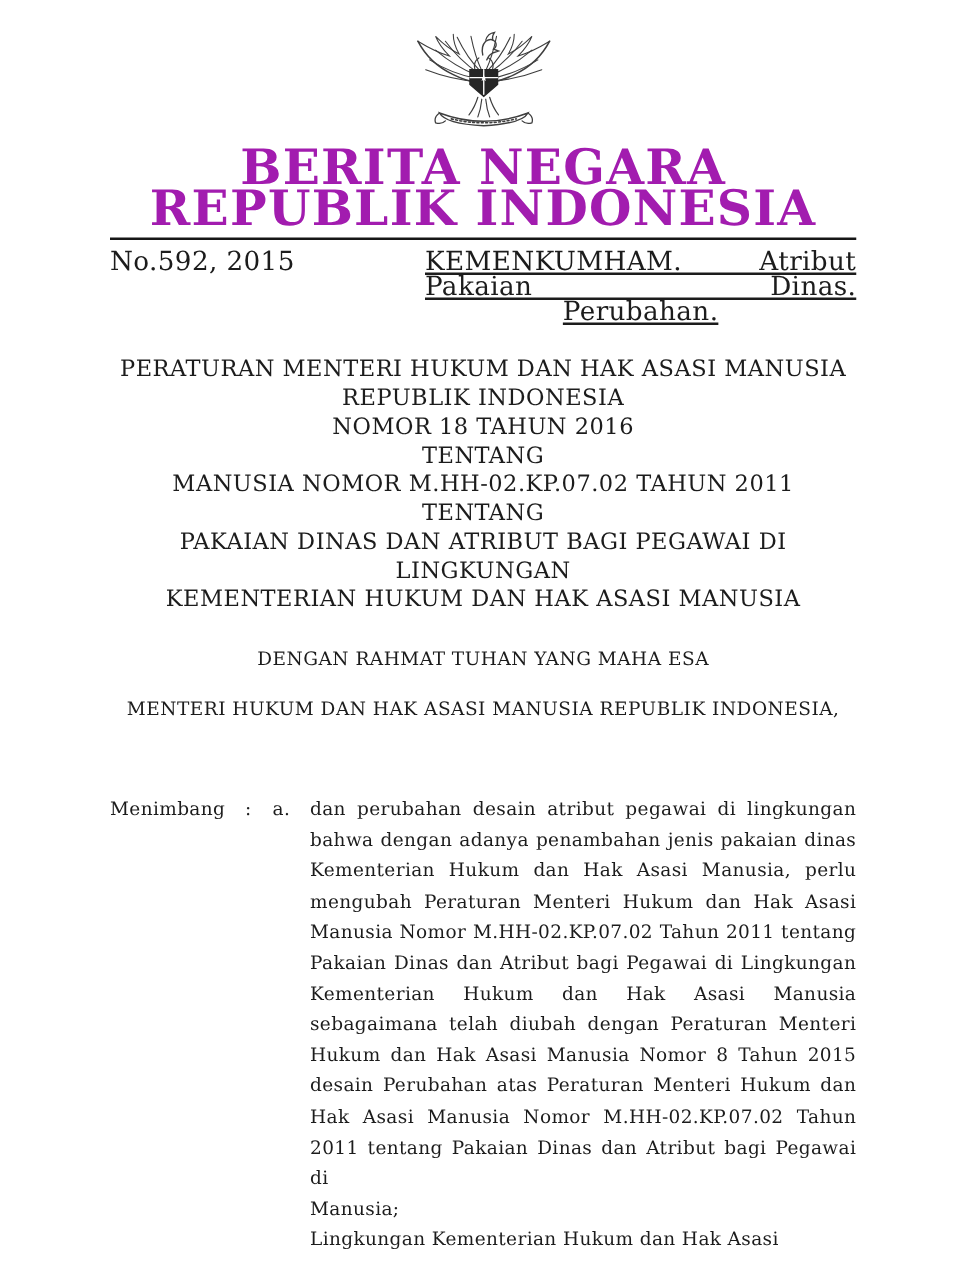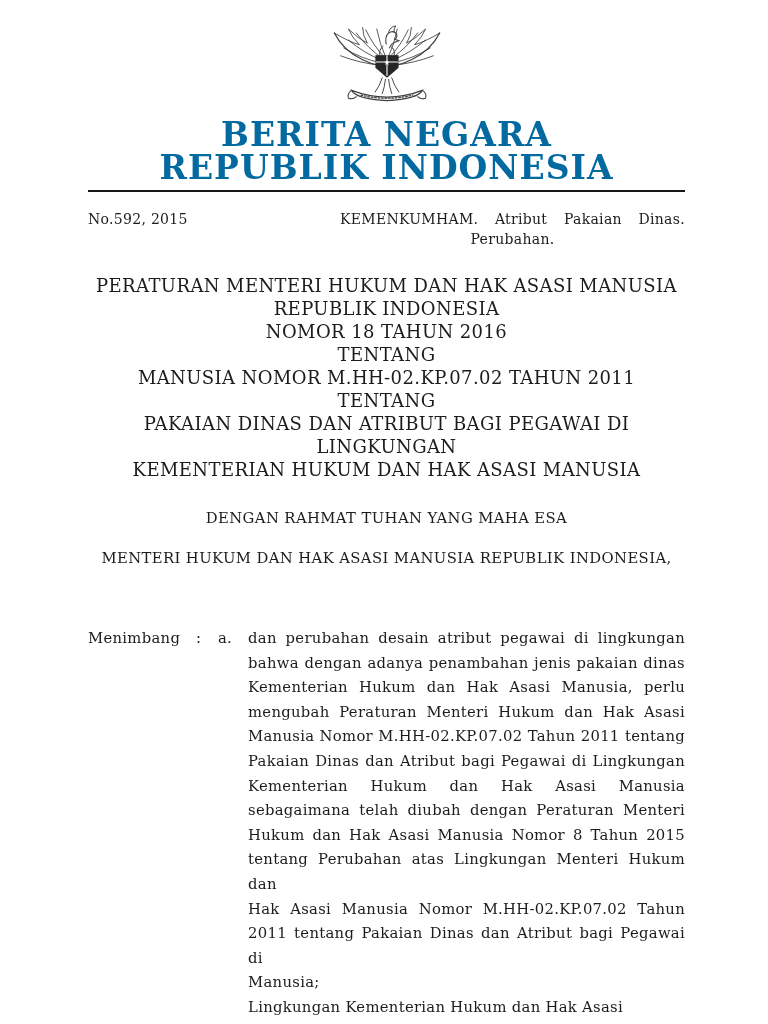--- a/index.html
+++ b/index.html
@@ -27,11 +27,11 @@
   .gazette-title {
     margin: 8px 0 0 0;
     text-align: center;
-    font-size: 33px;
+    font-size: 39px;
     font-weight: bold;
     line-height: 33px;
     letter-spacing: 1px;
-    color: #0369a1;
+    color: #a21caf;
   }
 
   .mast-rule {

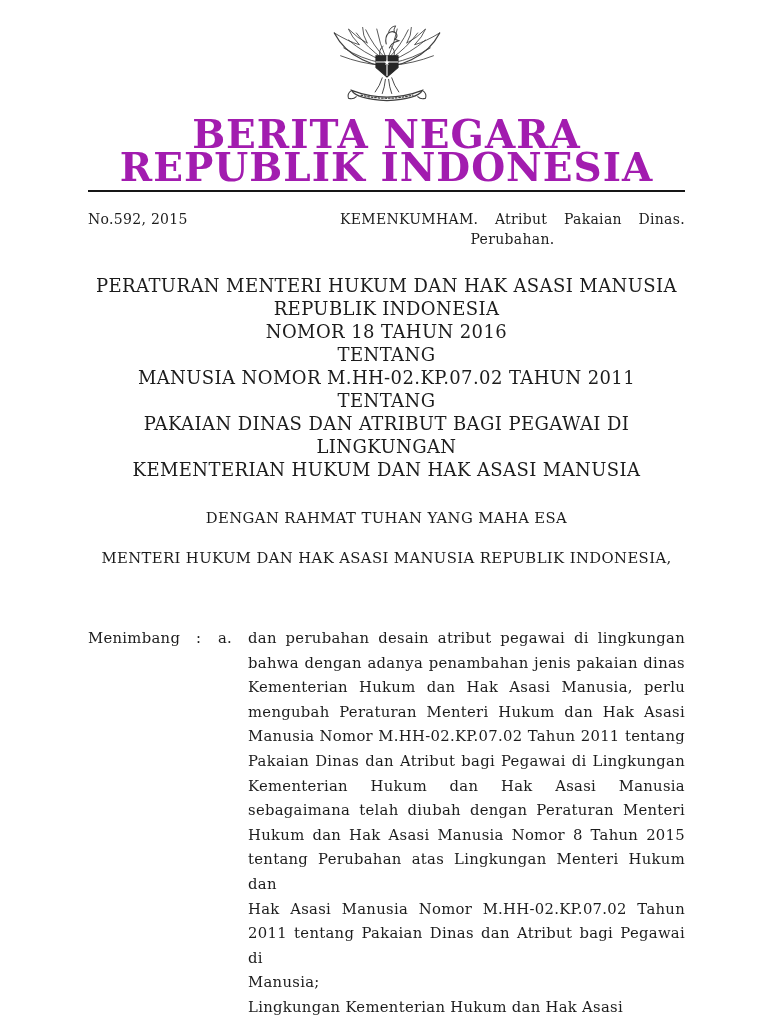--- a/index.html
+++ b/index.html
@@ -42,8 +42,8 @@
 
   .mast-row {
     display: flex;
-    margin-top: 17px;
-    font-size: 14px;
+    margin-top: 7px;
+    font-size: 21px;
     line-height: 20px;
     letter-spacing: 0.3px;
   }

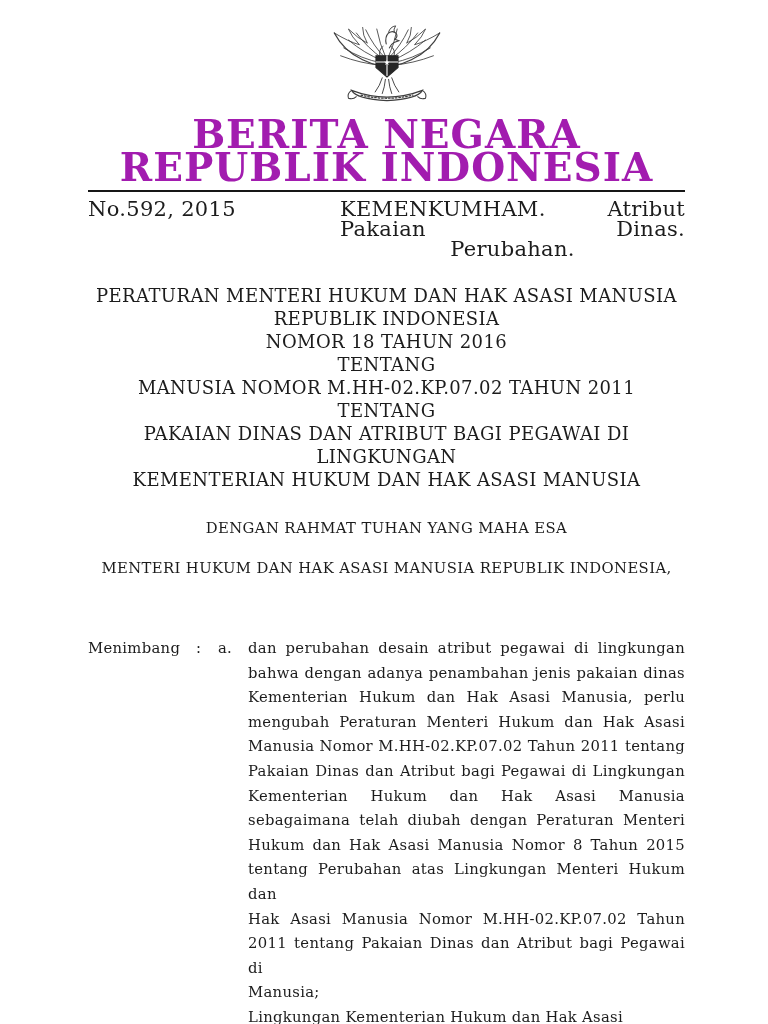--- a/index.html
+++ b/index.html
@@ -48,7 +48,7 @@
     letter-spacing: 0.3px;
   }
   .issue-no { width: 252px; flex: none; }
-  .subject   { flex: 1; }
+  .subject   { flex: 1; text-decoration: underline; }
   .subject-l1 { text-align: justify; text-align-last: justify; }
   .subject-l2 { text-align: center; }
 

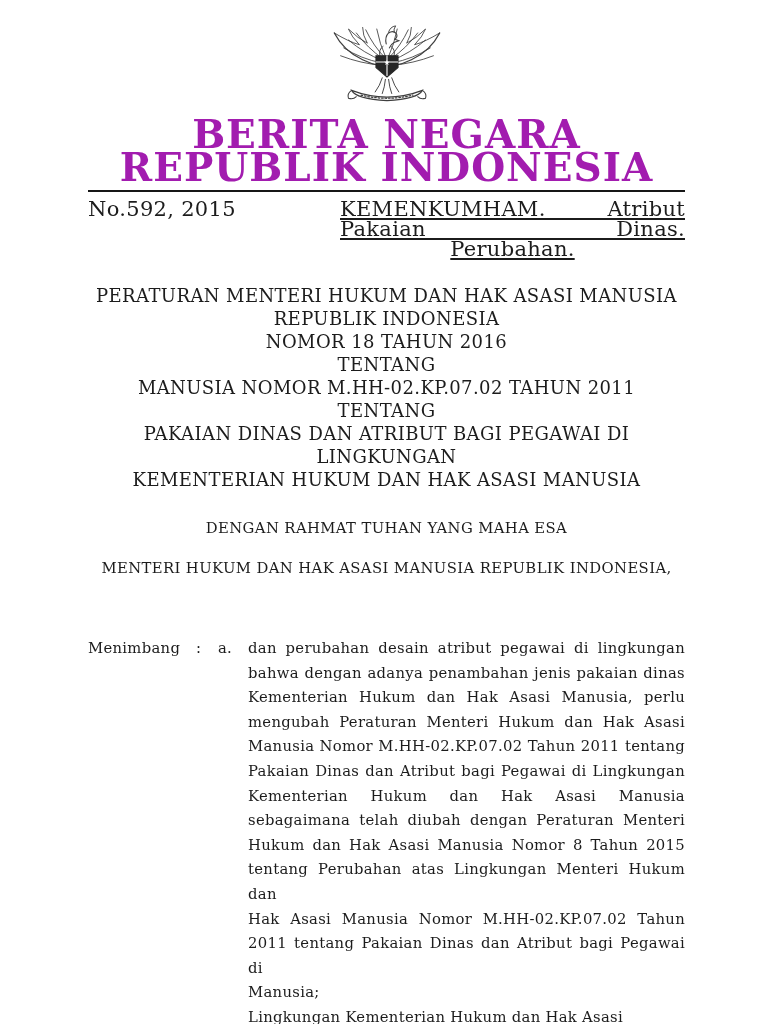--- a/index.html
+++ b/index.html
@@ -181,7 +181,7 @@
         <div class="body-line">Kementerian Hukum dan Hak Asasi Manusia</div>
         <div class="body-line">sebagaimana telah diubah dengan Peraturan Menteri</div>
         <div class="body-line">Hukum dan Hak Asasi Manusia Nomor 8 Tahun 2015</div>
-        <div class="body-line">tentang Perubahan atas Lingkungan Menteri Hukum dan</div>
+        <div class="body-line">desain Perubahan atas Peraturan Menteri Hukum dan</div>
         <div class="body-line">Hak Asasi Manusia Nomor M.HH-02.KP.07.02 Tahun</div>
         <div class="body-line">2011 tentang Pakaian Dinas dan Atribut bagi Pegawai di</div>
         <div class="body-line">Manusia;</div>

